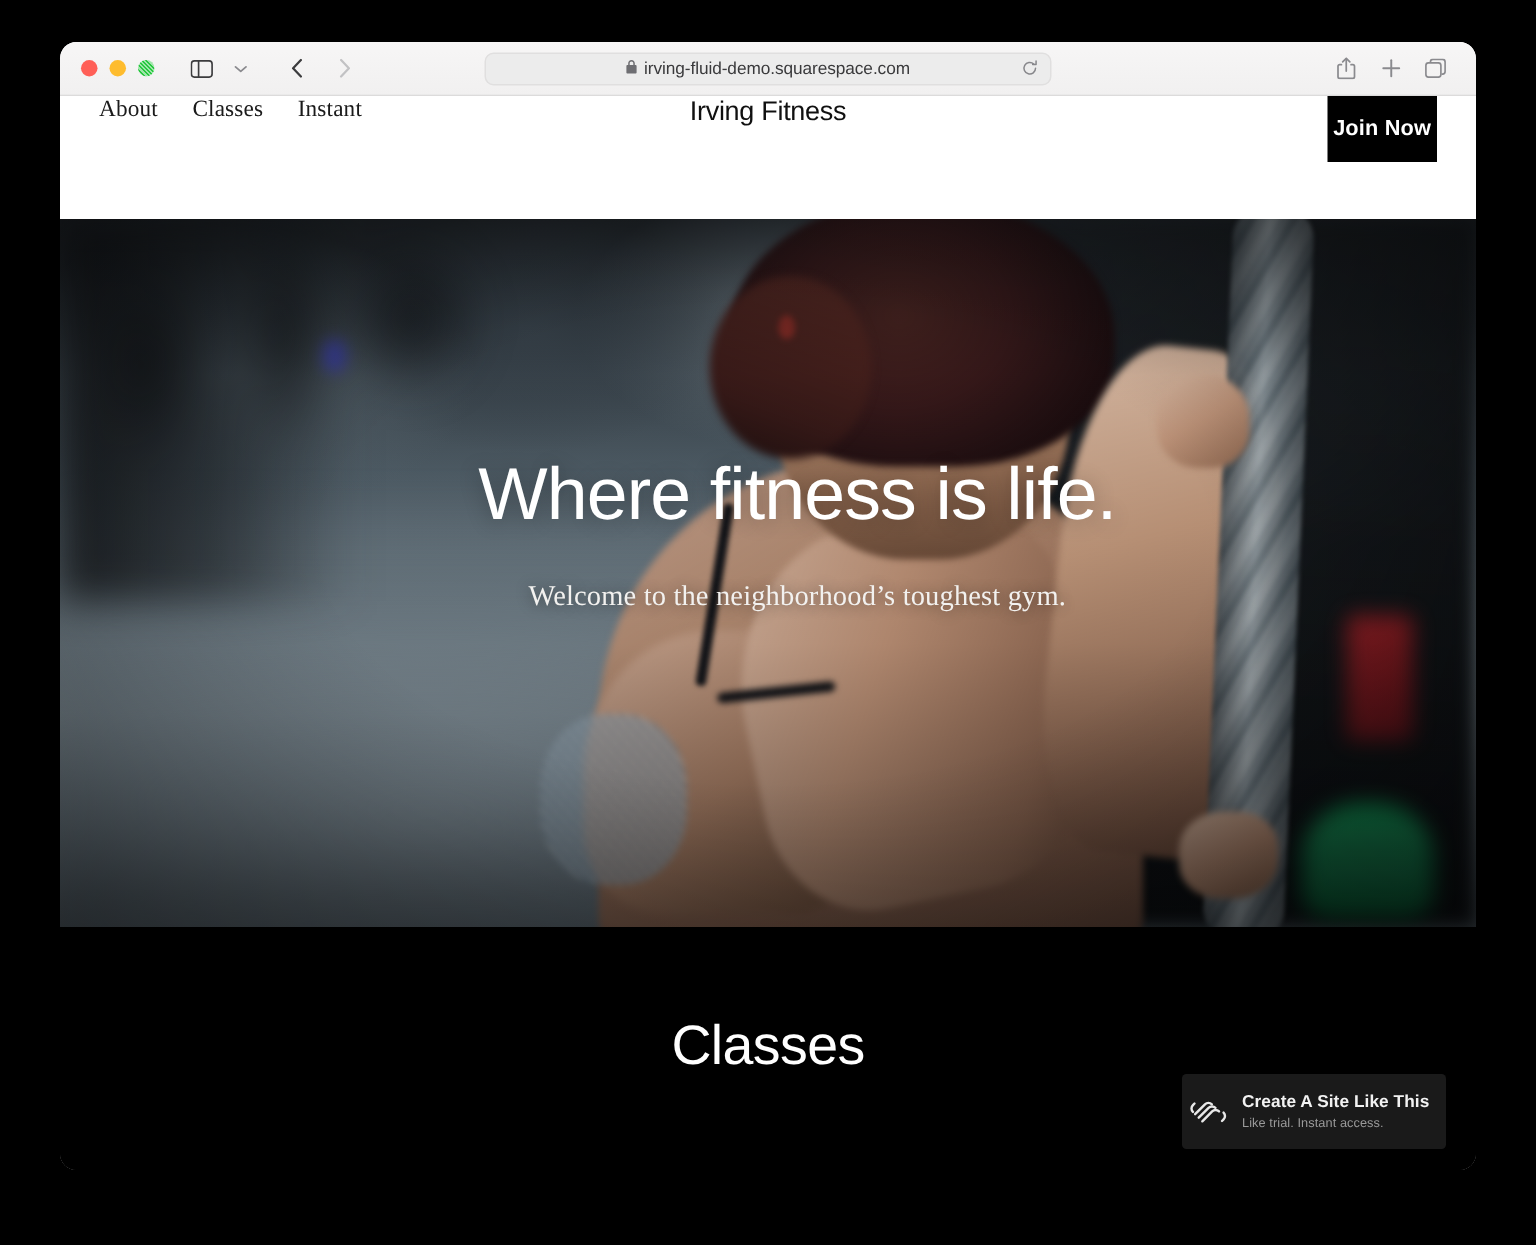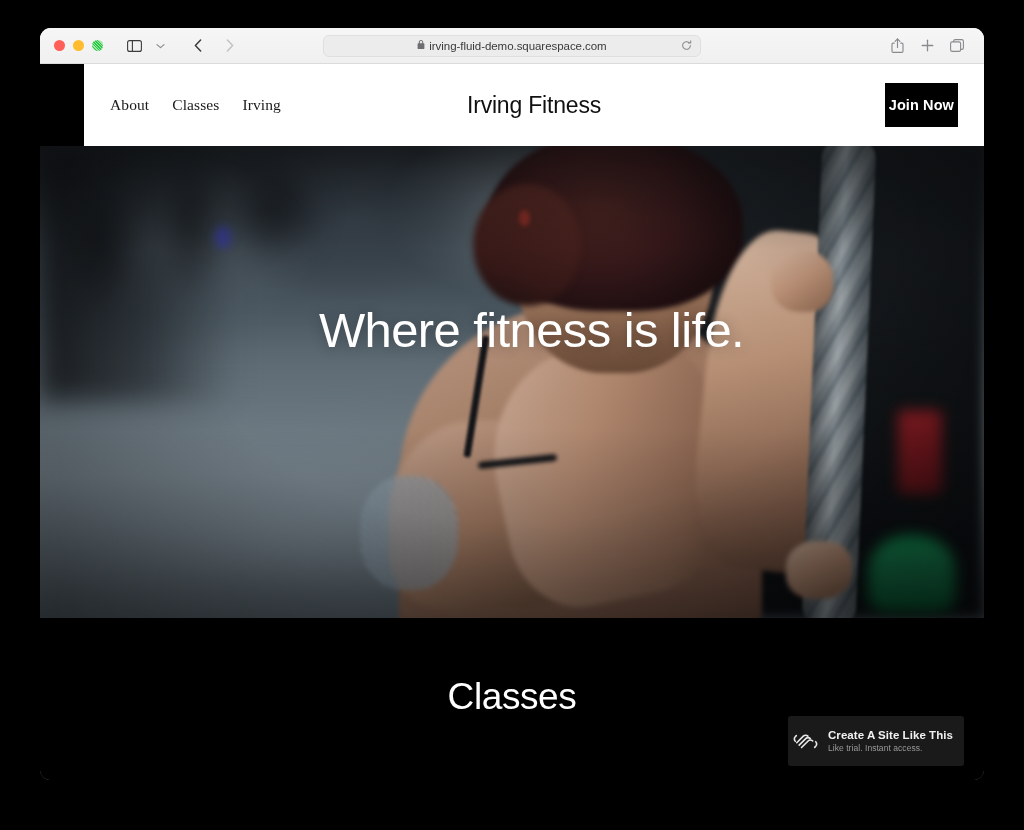--- a/index.html
+++ b/index.html
@@ -127,10 +127,9 @@
     height: 82px;
     background: #fff;
     display: flex;
-    align-items: center;
+    align-items: flex-start;
     padding: 0 26px;
     z-index: 6;
-    margin-left: 44px;
   }
   .site-nav {
     display: flex;

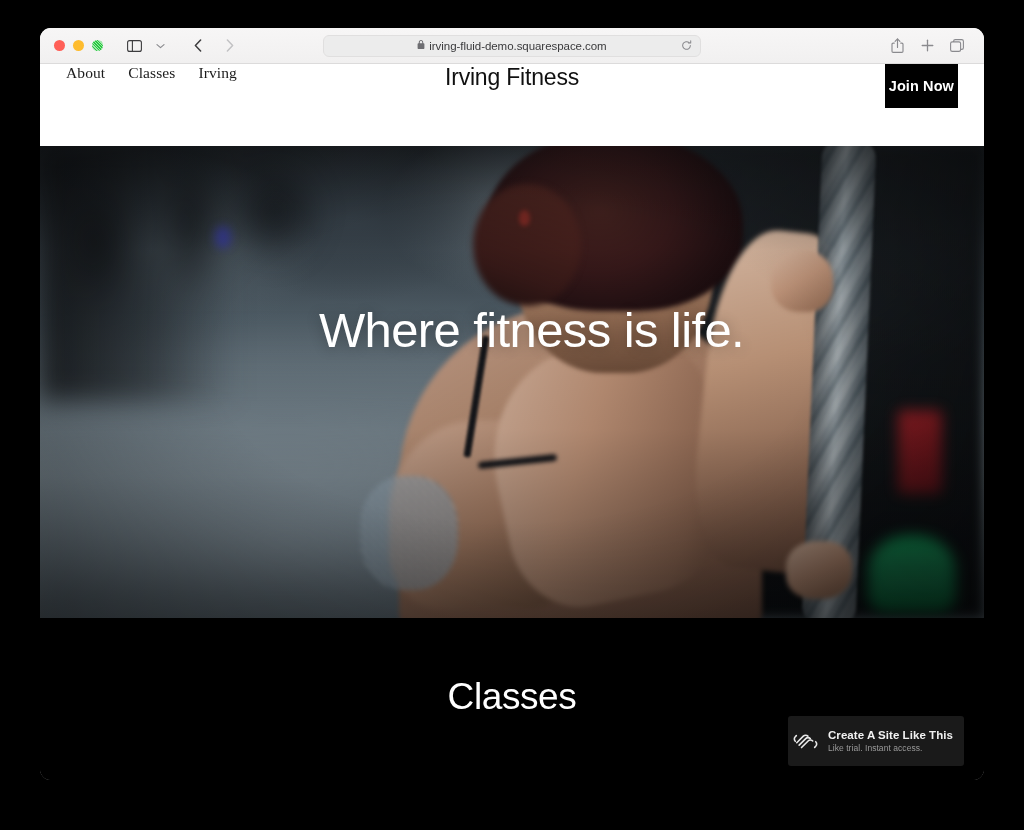--- a/index.html
+++ b/index.html
@@ -568,7 +568,7 @@
       <nav class="site-nav">
         <a href="#">About</a>
         <a href="#">Classes</a>
-        <a href="#">Irving</a>
+        <a href="#">Instant</a>
       </nav>
       <div class="site-title">Irving Fitness</div>
       <button class="join-btn">Join Now</button>

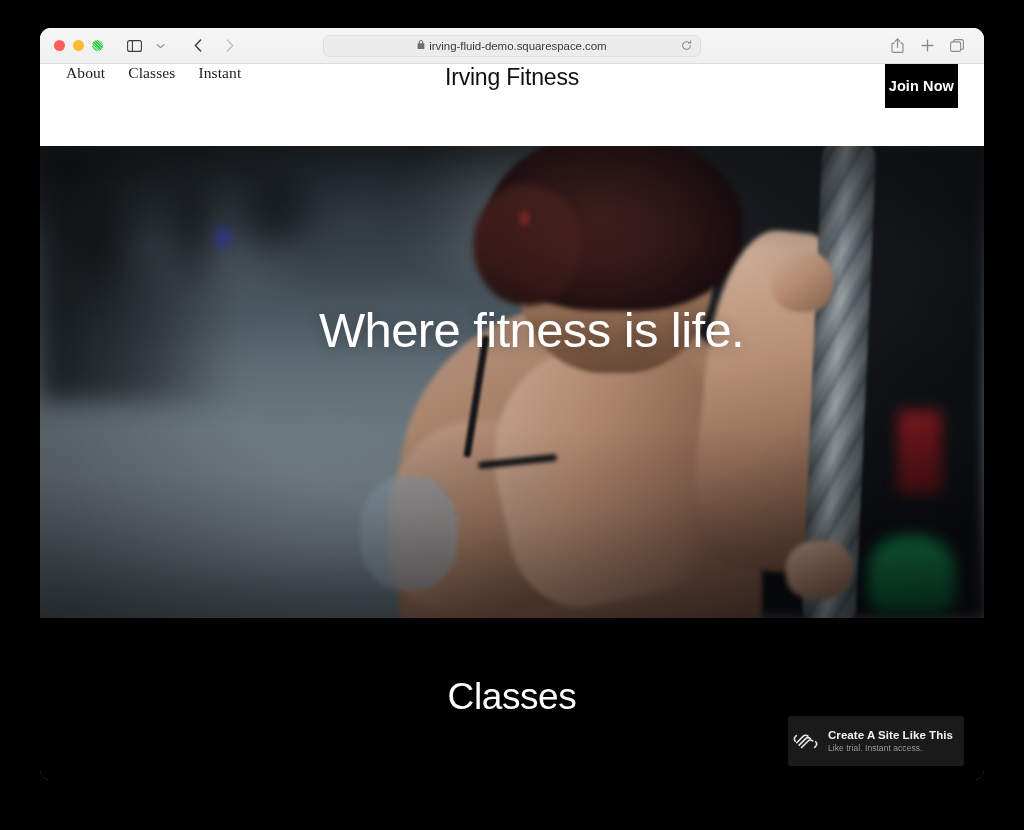--- a/index.html
+++ b/index.html
@@ -147,7 +147,7 @@
     position: absolute;
     left: 0; right: 0;
     text-align: center;
-    font-size: 23px;
+    font-size: 18px;
     font-weight: 400;
     color: #101010;
     letter-spacing: -0.2px;

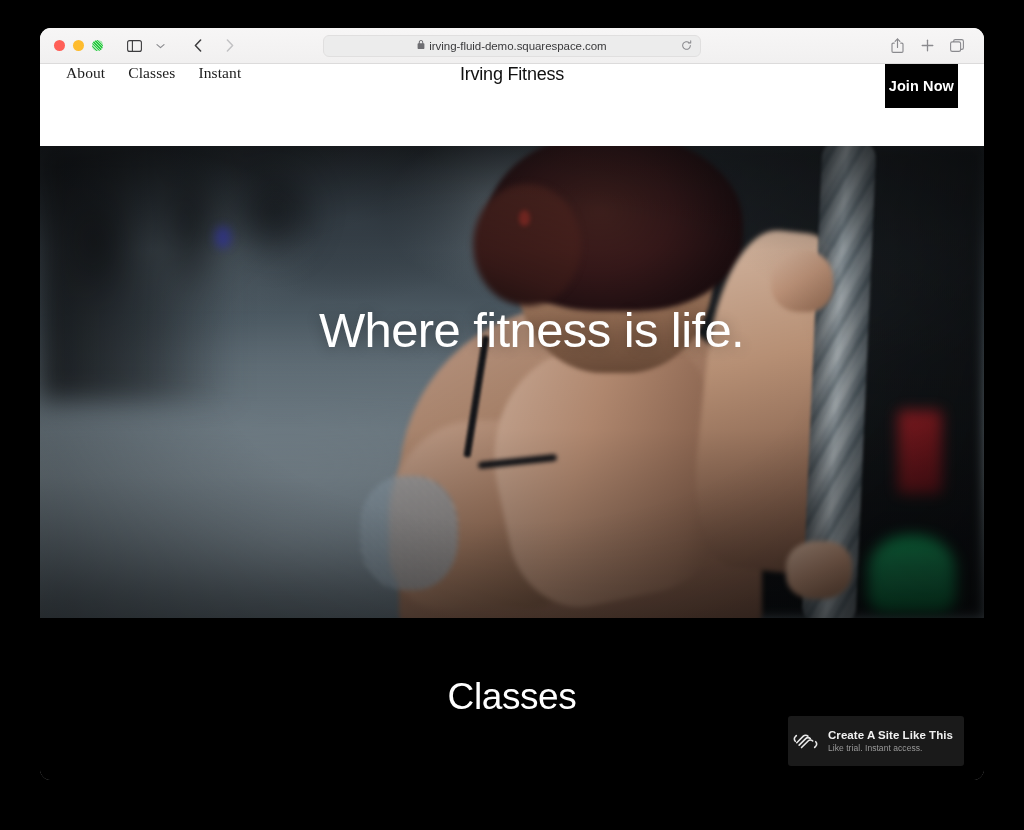--- a/index.html
+++ b/index.html
@@ -610,6 +610,7 @@
 
       <div class="hero-copy">
         <h1 class="hero-title">Where fitness is life.</h1>
+        <p class="hero-sub">Welcome to the neighborhood’s toughest gym.</p>
       </div>
     </section>
 

